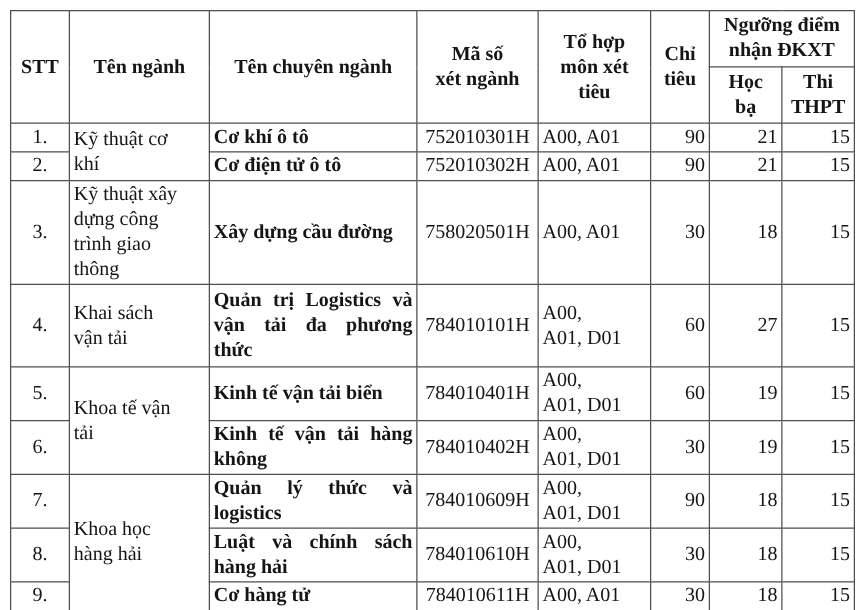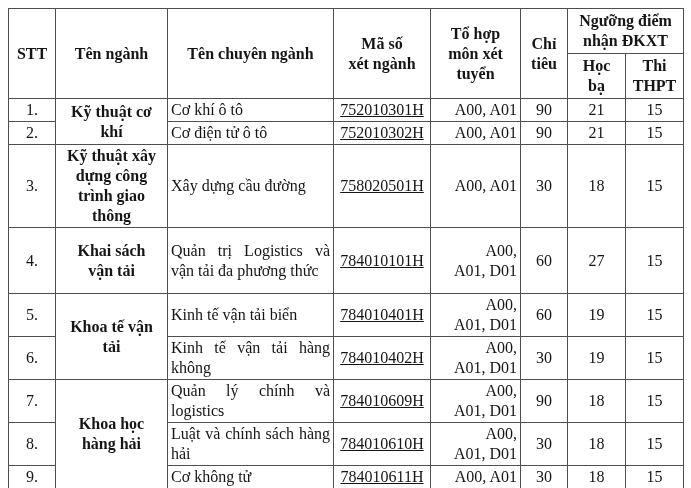--- a/index.html
+++ b/index.html
@@ -74,7 +74,7 @@
 xét ngành</th>
       <th rowspan="2">Tổ hợp
 môn xét
-tuyển</th>
+tiêu</th>
       <th rowspan="2">Chỉ
 tiêu</th>
       <th colspan="2">Ngưỡng điểm

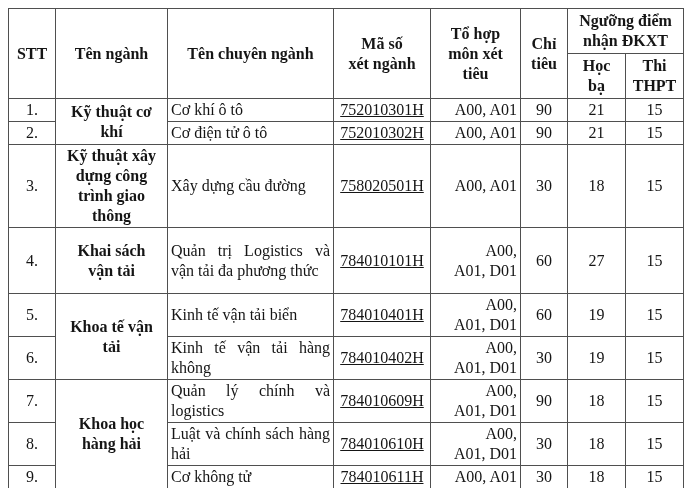--- a/index.html
+++ b/index.html
@@ -35,7 +35,7 @@
   tr.hdr-top { height: 40px; }
   tr.hdr-sub { height: 45px; }
   td.c-stt  { text-align: center; }
-  td.c-nganh { text-align: center; white-space: pre-line; padding-left: 7px; padding-right: 3px; font-weight: bold; }
+  td.c-nganh { text-align: left; white-space: pre-line; padding-left: 7px; padding-right: 3px; }
   td.c-chuyen { text-align: justify; padding-left: 6px; padding-right: 6px; }
   td.c-maso { text-align: center; text-decoration: underline; }
   td.c-tohop { text-align: right; white-space: pre-line; }

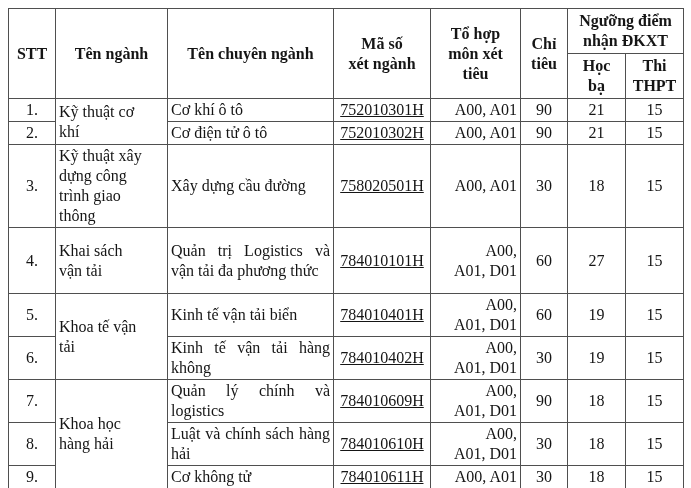--- a/index.html
+++ b/index.html
@@ -36,7 +36,7 @@
   tr.hdr-sub { height: 45px; }
   td.c-stt  { text-align: center; }
   td.c-nganh { text-align: left; white-space: pre-line; padding-left: 7px; padding-right: 3px; }
-  td.c-chuyen { text-align: justify; padding-left: 6px; padding-right: 6px; }
+  td.c-chuyen { text-align: justify; padding-left: 6px; padding-right: 6px; font-weight: bold; }
   td.c-maso { text-align: center; text-decoration: underline; }
   td.c-tohop { text-align: right; white-space: pre-line; }
   td.c-num  { text-align: center; margin-left: 20px; }

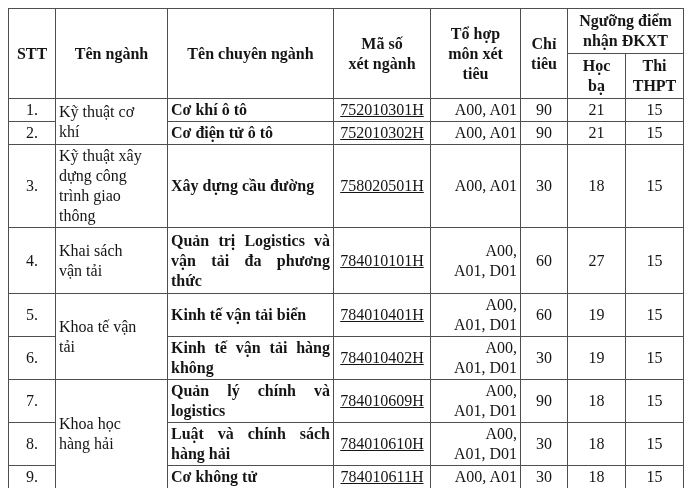--- a/index.html
+++ b/index.html
@@ -37,7 +37,7 @@
   td.c-stt  { text-align: center; }
   td.c-nganh { text-align: left; white-space: pre-line; padding-left: 7px; padding-right: 3px; }
   td.c-chuyen { text-align: justify; padding-left: 6px; padding-right: 6px; font-weight: bold; }
-  td.c-maso { text-align: center; text-decoration: underline; }
+  td.c-maso { text-align: center; }
   td.c-tohop { text-align: right; white-space: pre-line; }
   td.c-num  { text-align: center; margin-left: 20px; }
   .note {

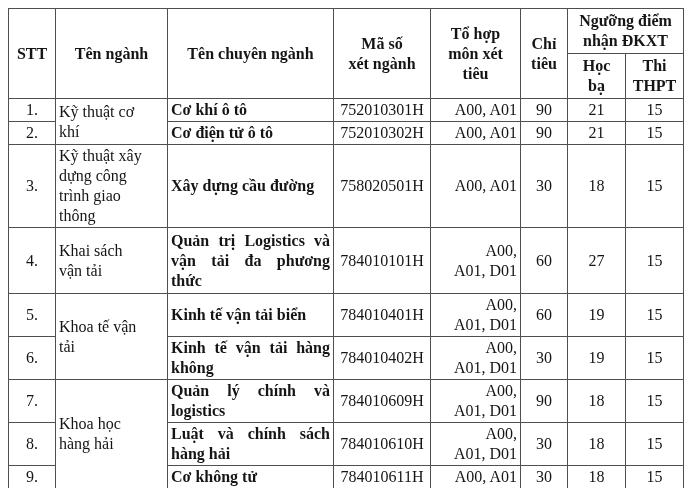--- a/index.html
+++ b/index.html
@@ -38,7 +38,7 @@
   td.c-nganh { text-align: left; white-space: pre-line; padding-left: 7px; padding-right: 3px; }
   td.c-chuyen { text-align: justify; padding-left: 6px; padding-right: 6px; font-weight: bold; }
   td.c-maso { text-align: center; }
-  td.c-tohop { text-align: right; white-space: pre-line; }
+  td.c-tohop { text-align: left; white-space: pre-line; }
   td.c-num  { text-align: center; margin-left: 20px; }
   .note {
     position: absolute;

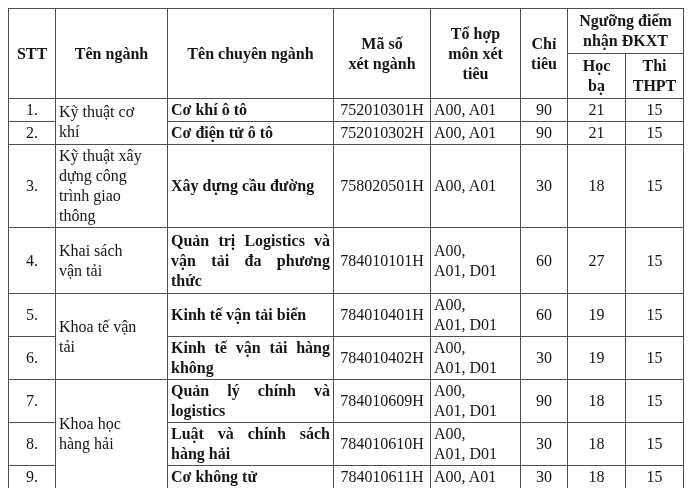--- a/index.html
+++ b/index.html
@@ -39,7 +39,7 @@
   td.c-chuyen { text-align: justify; padding-left: 6px; padding-right: 6px; font-weight: bold; }
   td.c-maso { text-align: center; }
   td.c-tohop { text-align: left; white-space: pre-line; }
-  td.c-num  { text-align: center; margin-left: 20px; }
+  td.c-num  { text-align: right; margin-left: 20px; }
   .note {
     position: absolute;
     left: 58px;

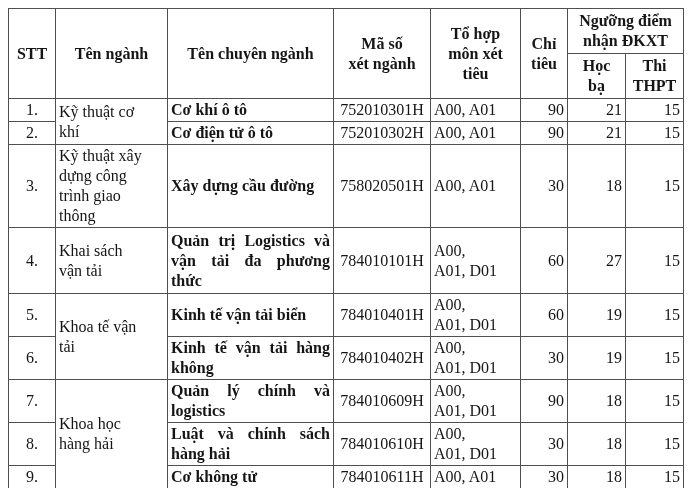--- a/index.html
+++ b/index.html
@@ -158,7 +158,7 @@
       <td class="c-stt">7.</td>
       <td class="c-nganh" rowspan="3">Khoa học
 hàng hải</td>
-      <td class="c-chuyen">Quản lý chính và logistics</td>
+      <td class="c-chuyen">Quản lý thức và logistics</td>
       <td class="c-maso">784010609H</td>
       <td class="c-tohop">A00,
 A01, D01</td>

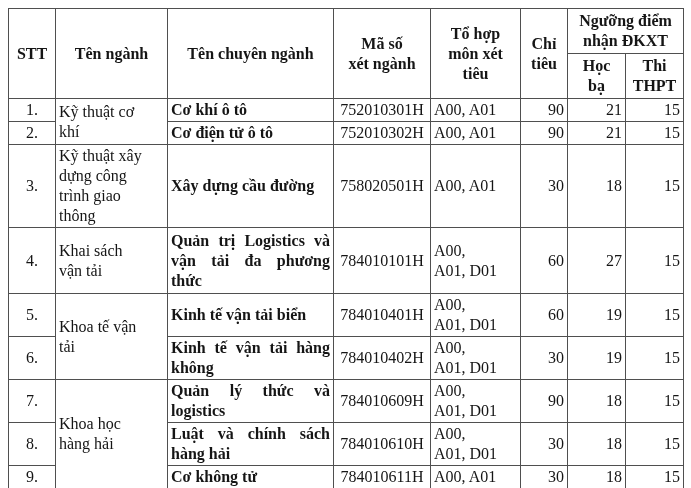--- a/index.html
+++ b/index.html
@@ -178,7 +178,7 @@
     </tr>
     <tr style="height:23px">
       <td class="c-stt">9.</td>
-      <td class="c-chuyen">Cơ không tử</td>
+      <td class="c-chuyen">Cơ hàng tử</td>
       <td class="c-maso">784010611H</td>
       <td class="c-tohop">A00, A01</td>
       <td class="c-num">30</td>

